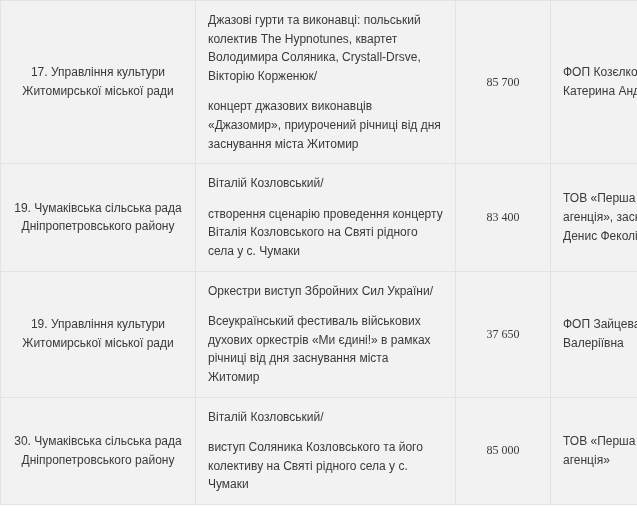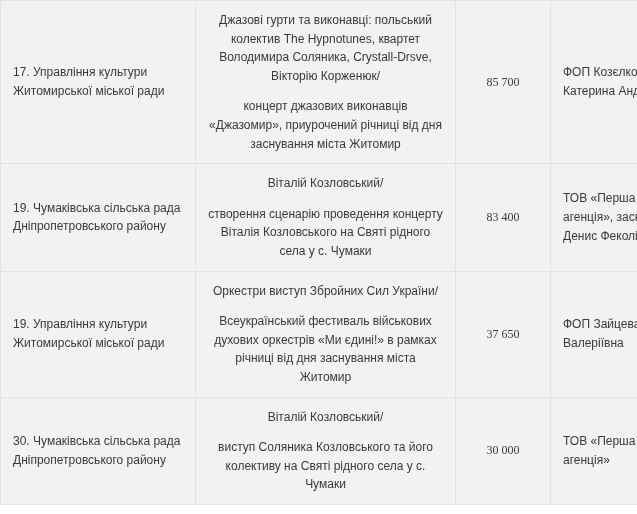--- a/index.html
+++ b/index.html
@@ -49,7 +49,6 @@
   }
   .desc-block {
     margin: 0 0 12px 0;
-    text-align: center;
   }
   .desc-block:last-child {
     margin-bottom: 0;

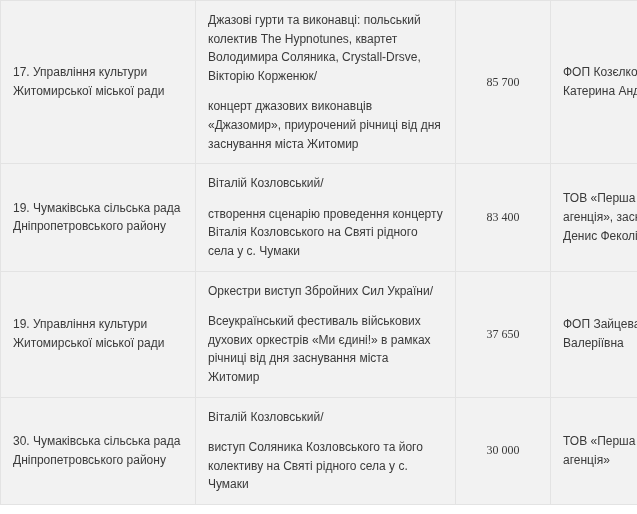--- a/index.html
+++ b/index.html
@@ -30,7 +30,7 @@
   }
   td.col-org {
     width: 170px;
-    text-align: left;
+    text-align: center;
   }
   td.col-desc {
     width: 235px;

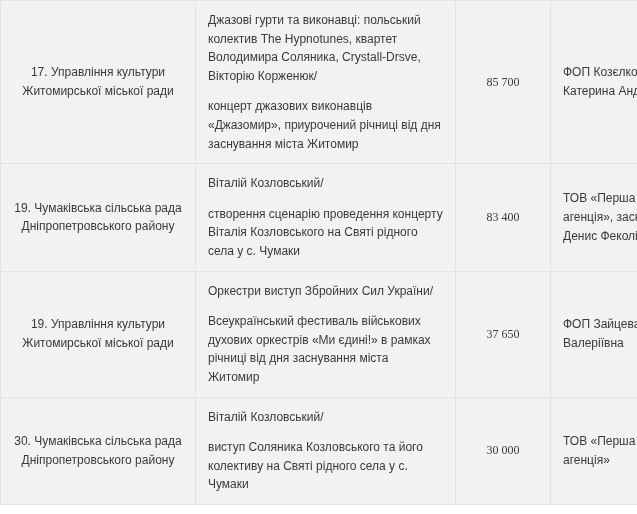--- a/index.html
+++ b/index.html
@@ -113,7 +113,7 @@
         <p class="desc-block">виступ Соляника Козловського та його колективу на Святі рідного села у с. Чумаки</p>
       </td>
       <td class="col-amount">
-        <span>30 000</span>
+        <span>85 000</span>
       </td>
       <td class="col-recipient">
         <span>ТОВ «Перша концертна агенція»</span>

